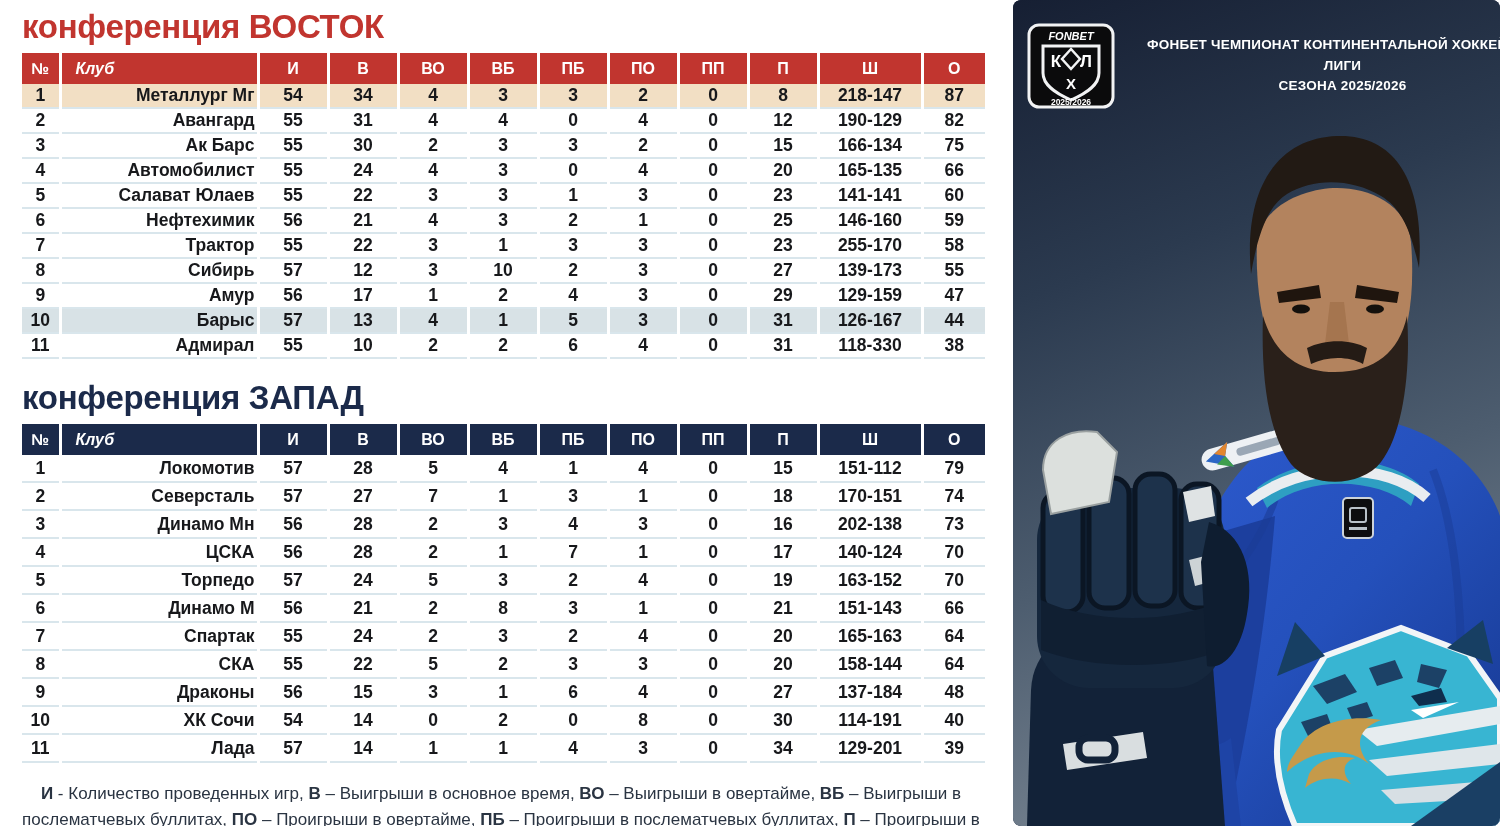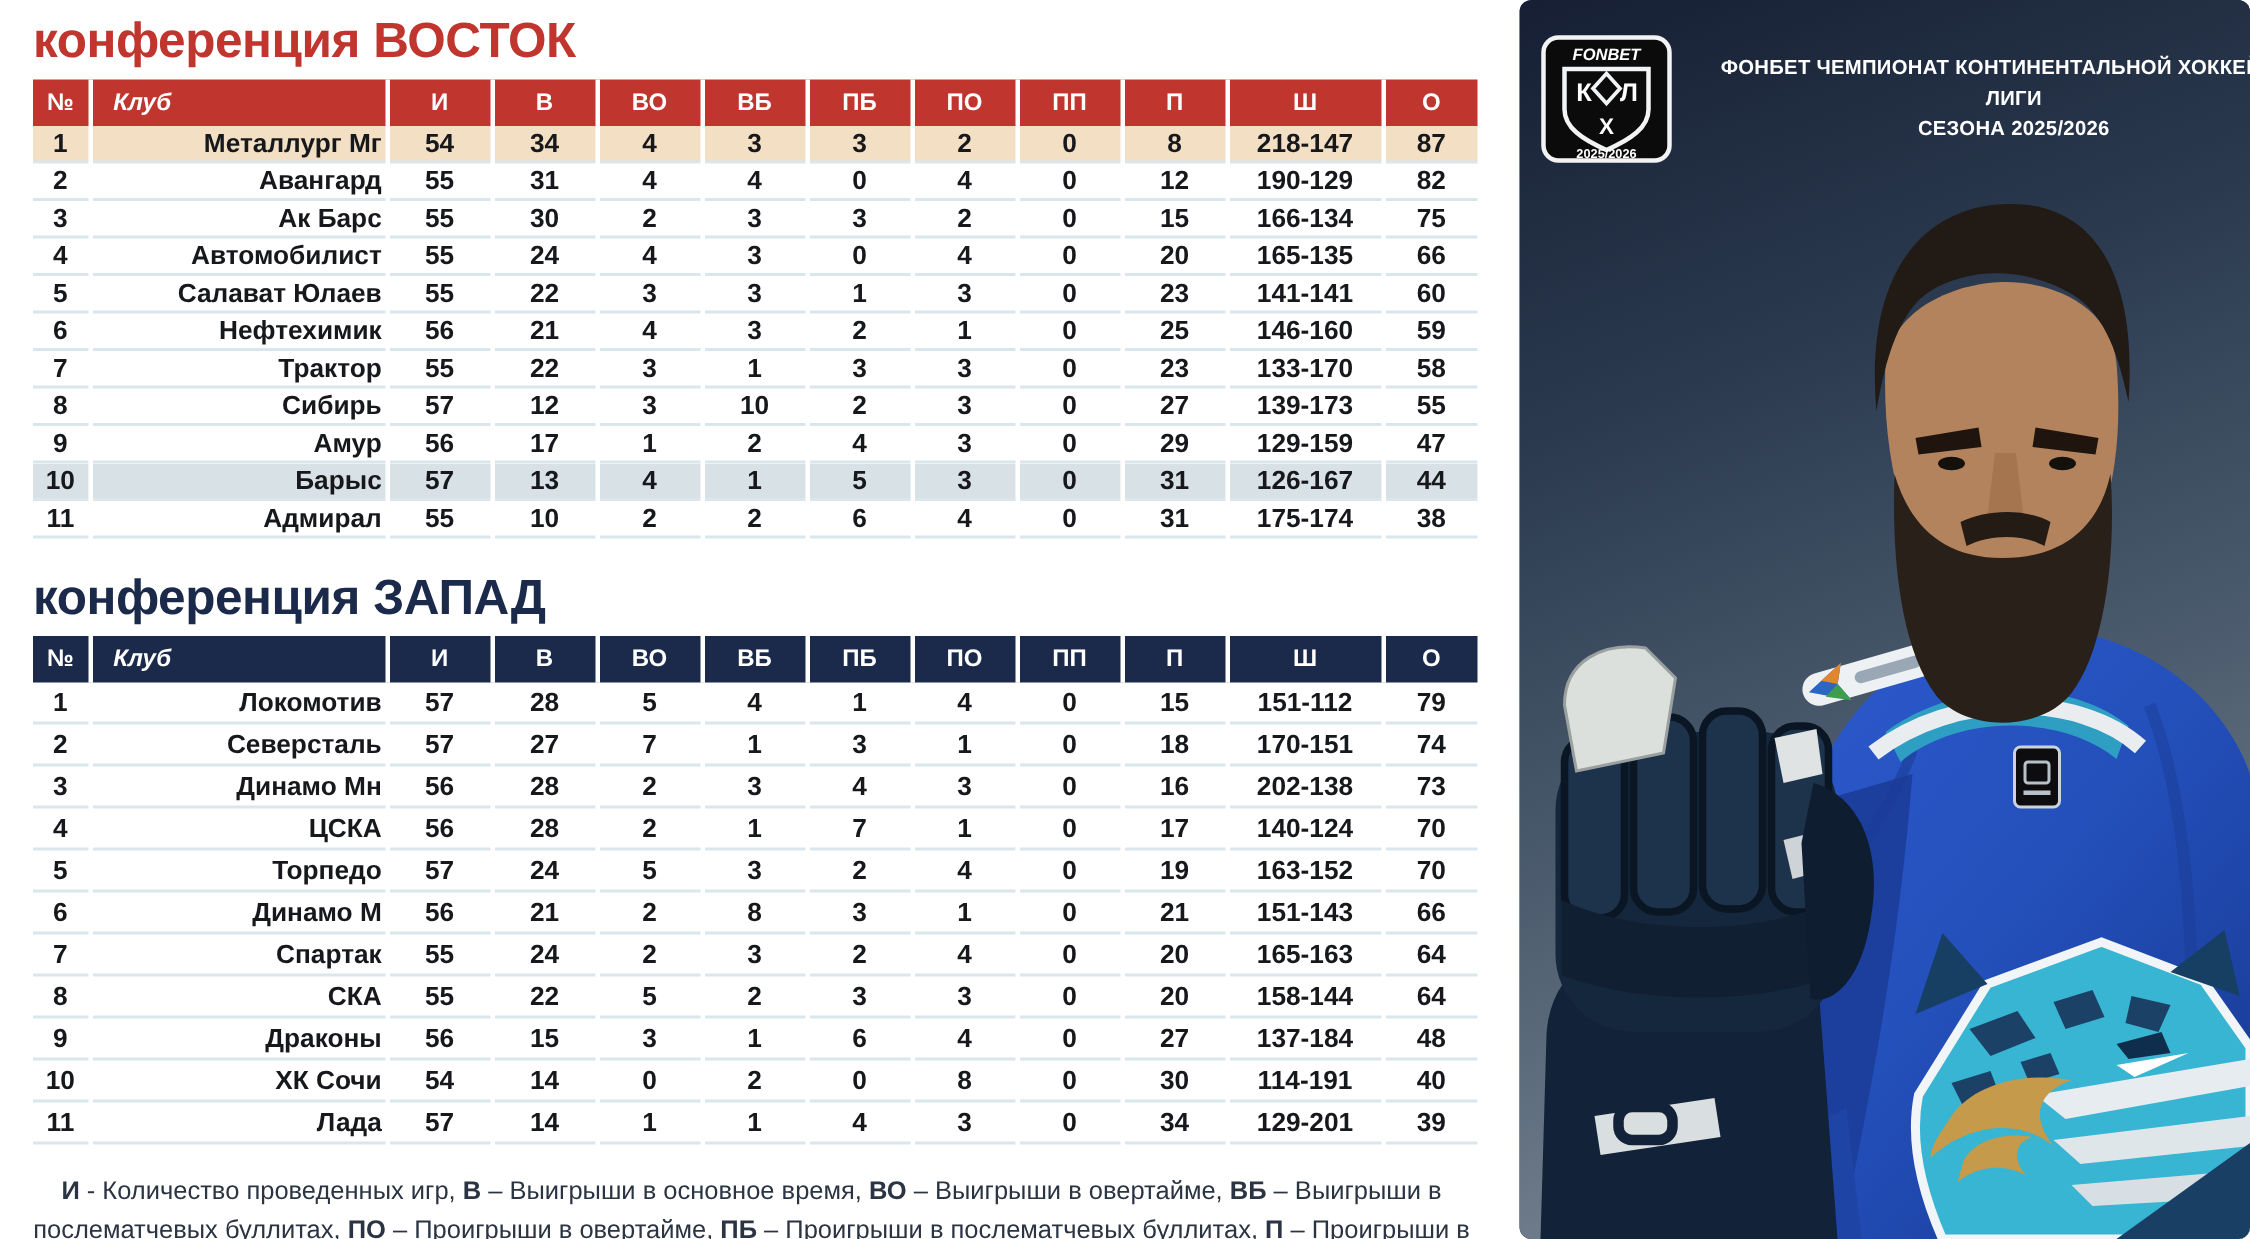--- a/index.html
+++ b/index.html
@@ -191,7 +191,7 @@
             <td>3</td>
             <td>0</td>
             <td>23</td>
-            <td>133-170</td>
+            <td>255-170</td>
             <td>58</td>
           </tr>
           <tr>

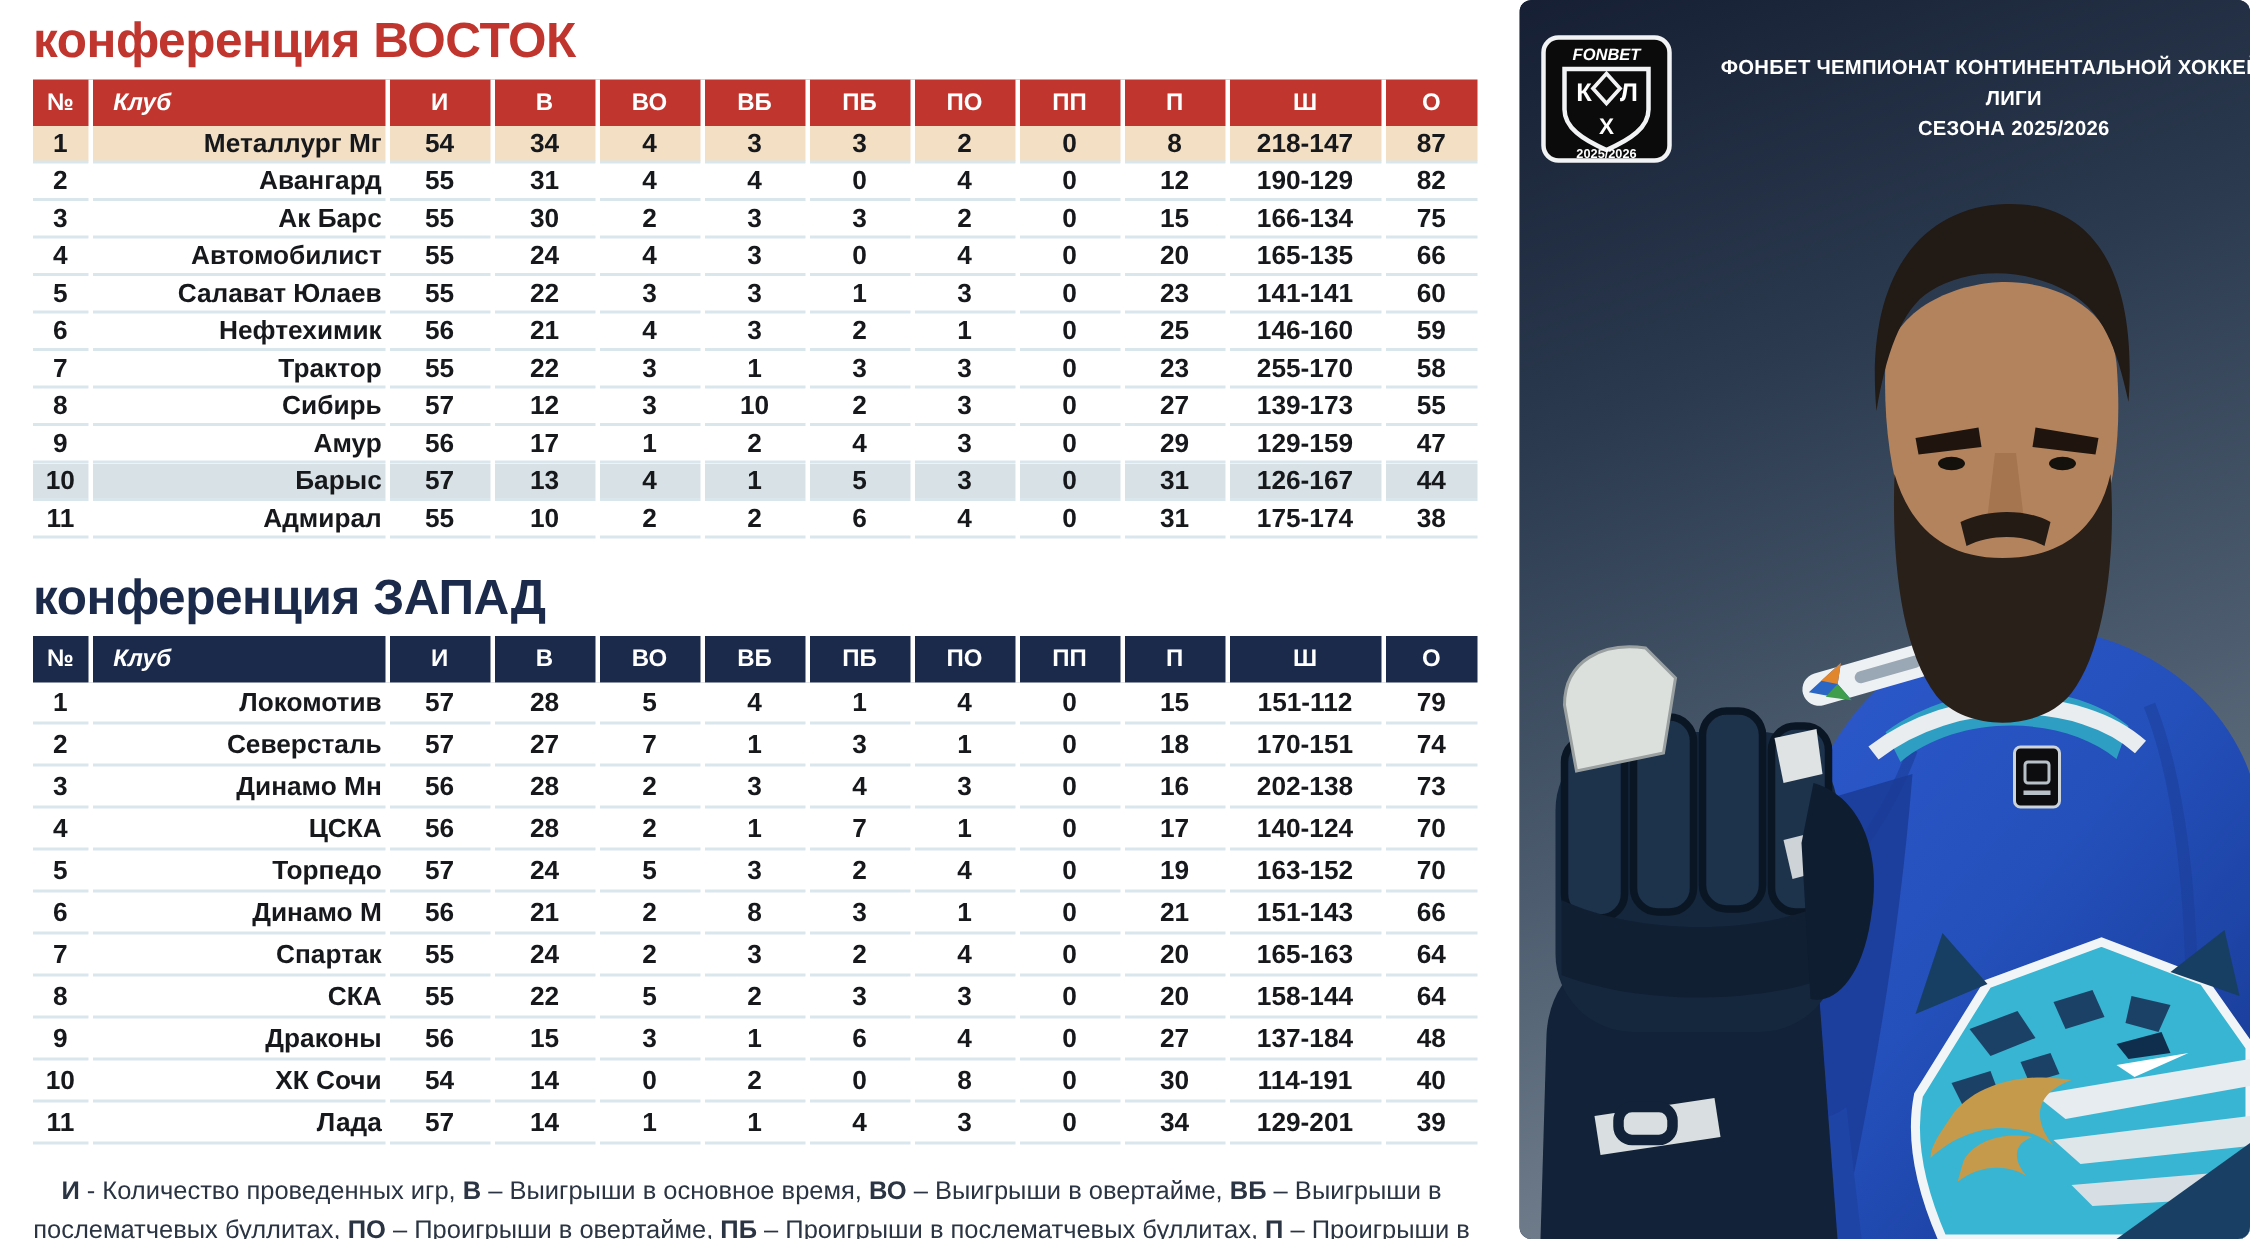--- a/index.html
+++ b/index.html
@@ -247,7 +247,7 @@
             <td>4</td>
             <td>0</td>
             <td>31</td>
-            <td>175-174</td>
+            <td>118-330</td>
             <td>38</td>
           </tr>
         </tbody>

